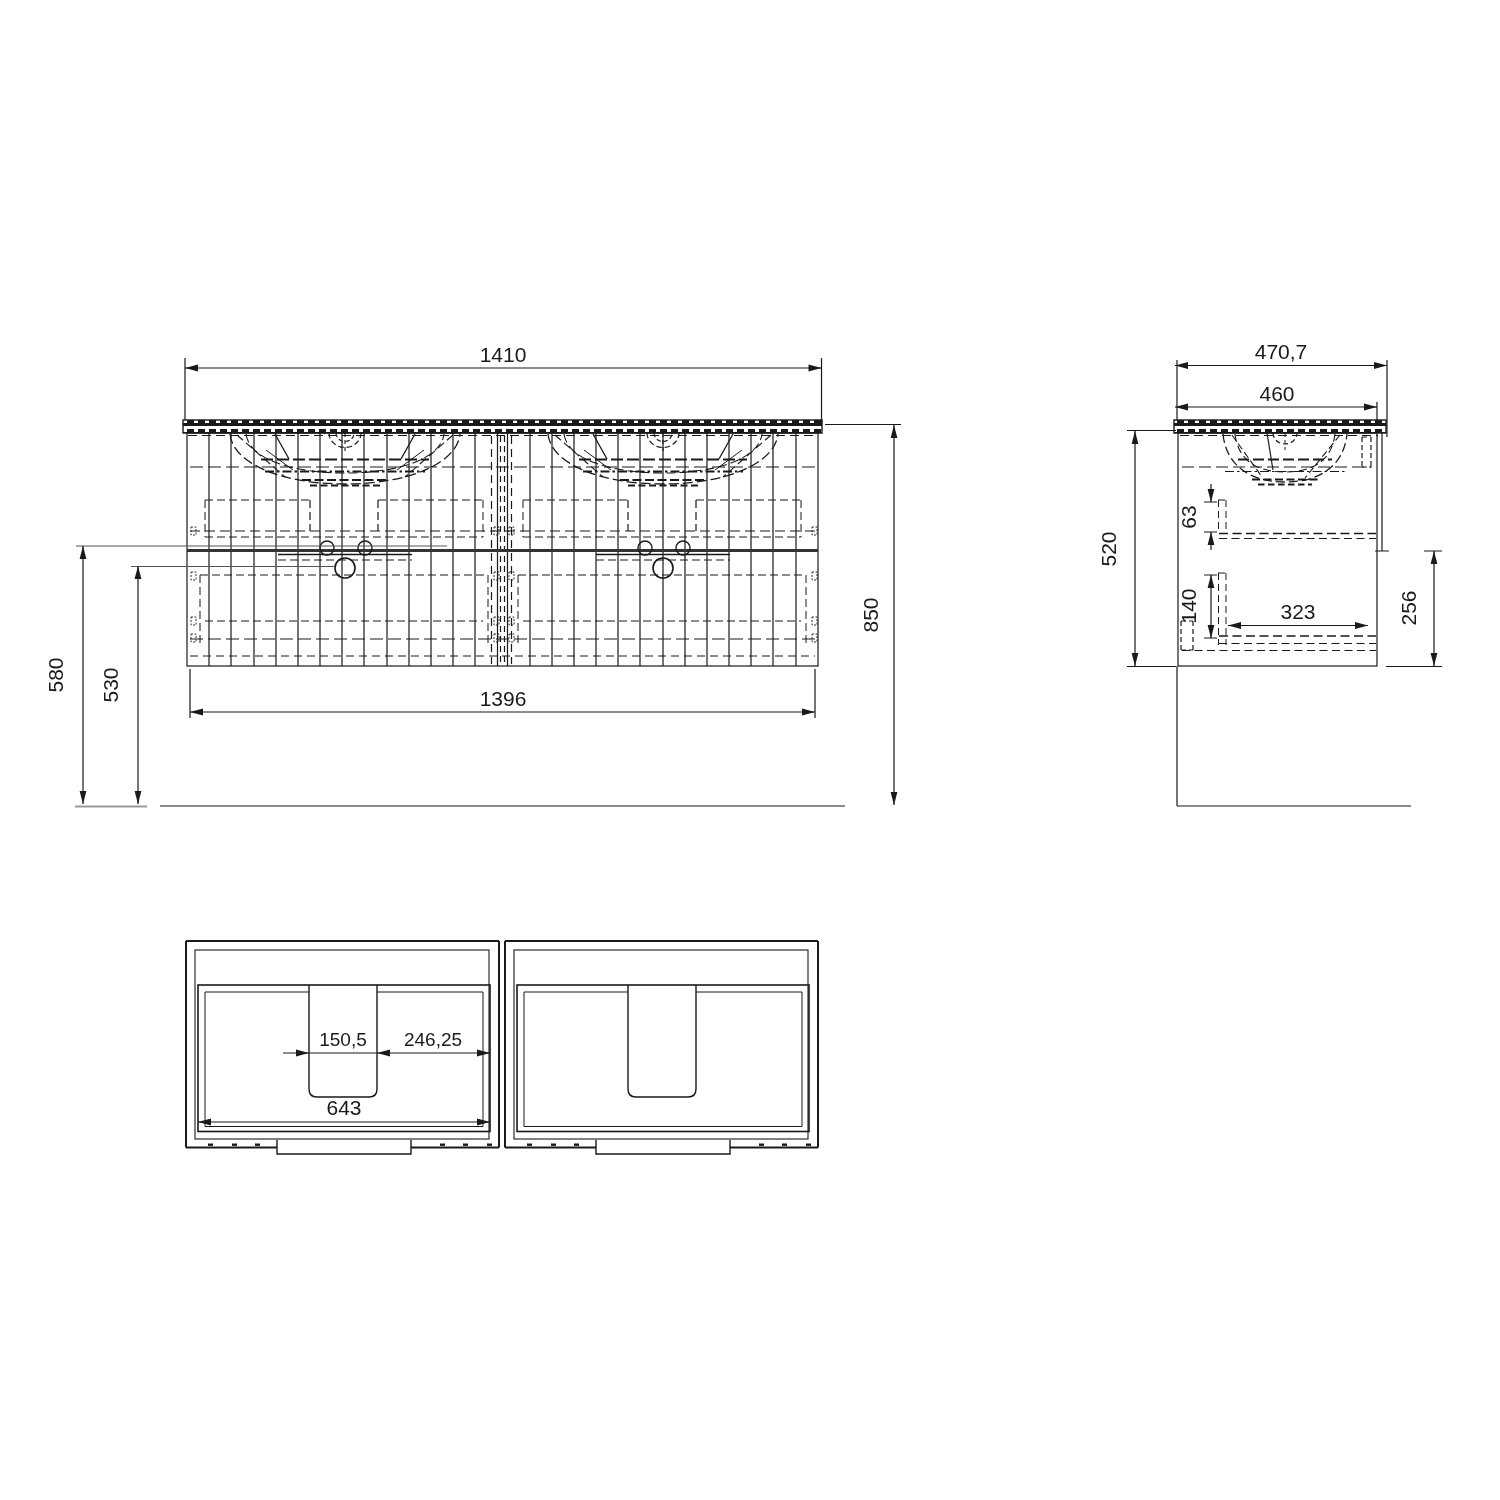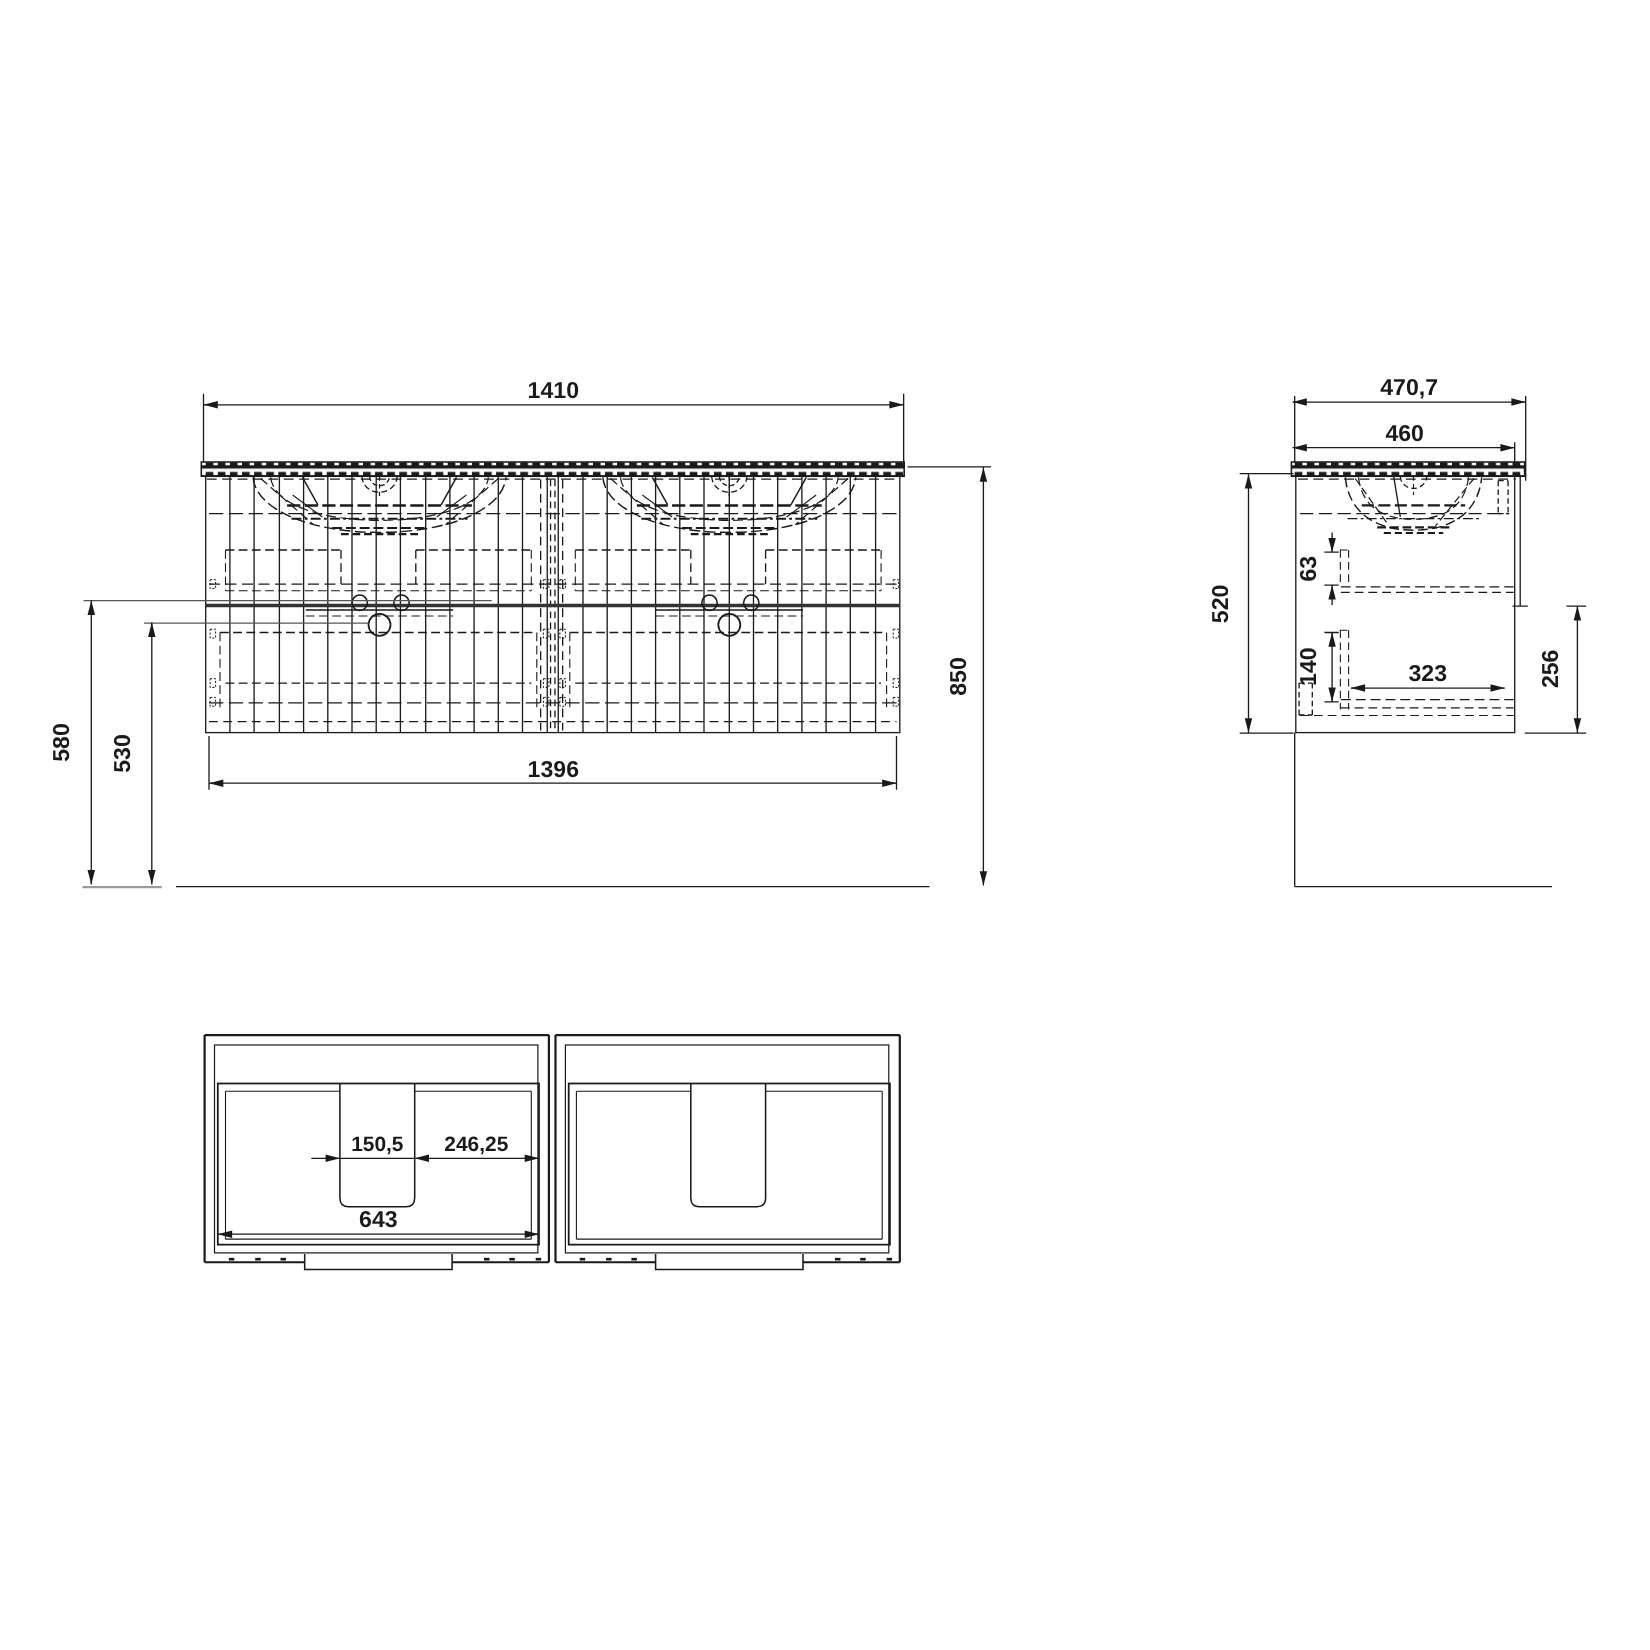--- a/index.html
+++ b/index.html
@@ -4,7 +4,7 @@
 <style>
   html,body{margin:0;padding:0;background:#fff;}
   .canvas{position:relative;width:1500px;height:1300px;background:#ffffff;overflow:hidden;
-          font-family:"Liberation Sans", sans-serif;font-weight:bold;}
+          font-family:"Liberation Sans", sans-serif;}
   svg{position:absolute;left:0;top:0;}
   svg *{vector-effect:none;}
   .ln{stroke:#1a1a1a;fill:none;stroke-width:1.2;}

